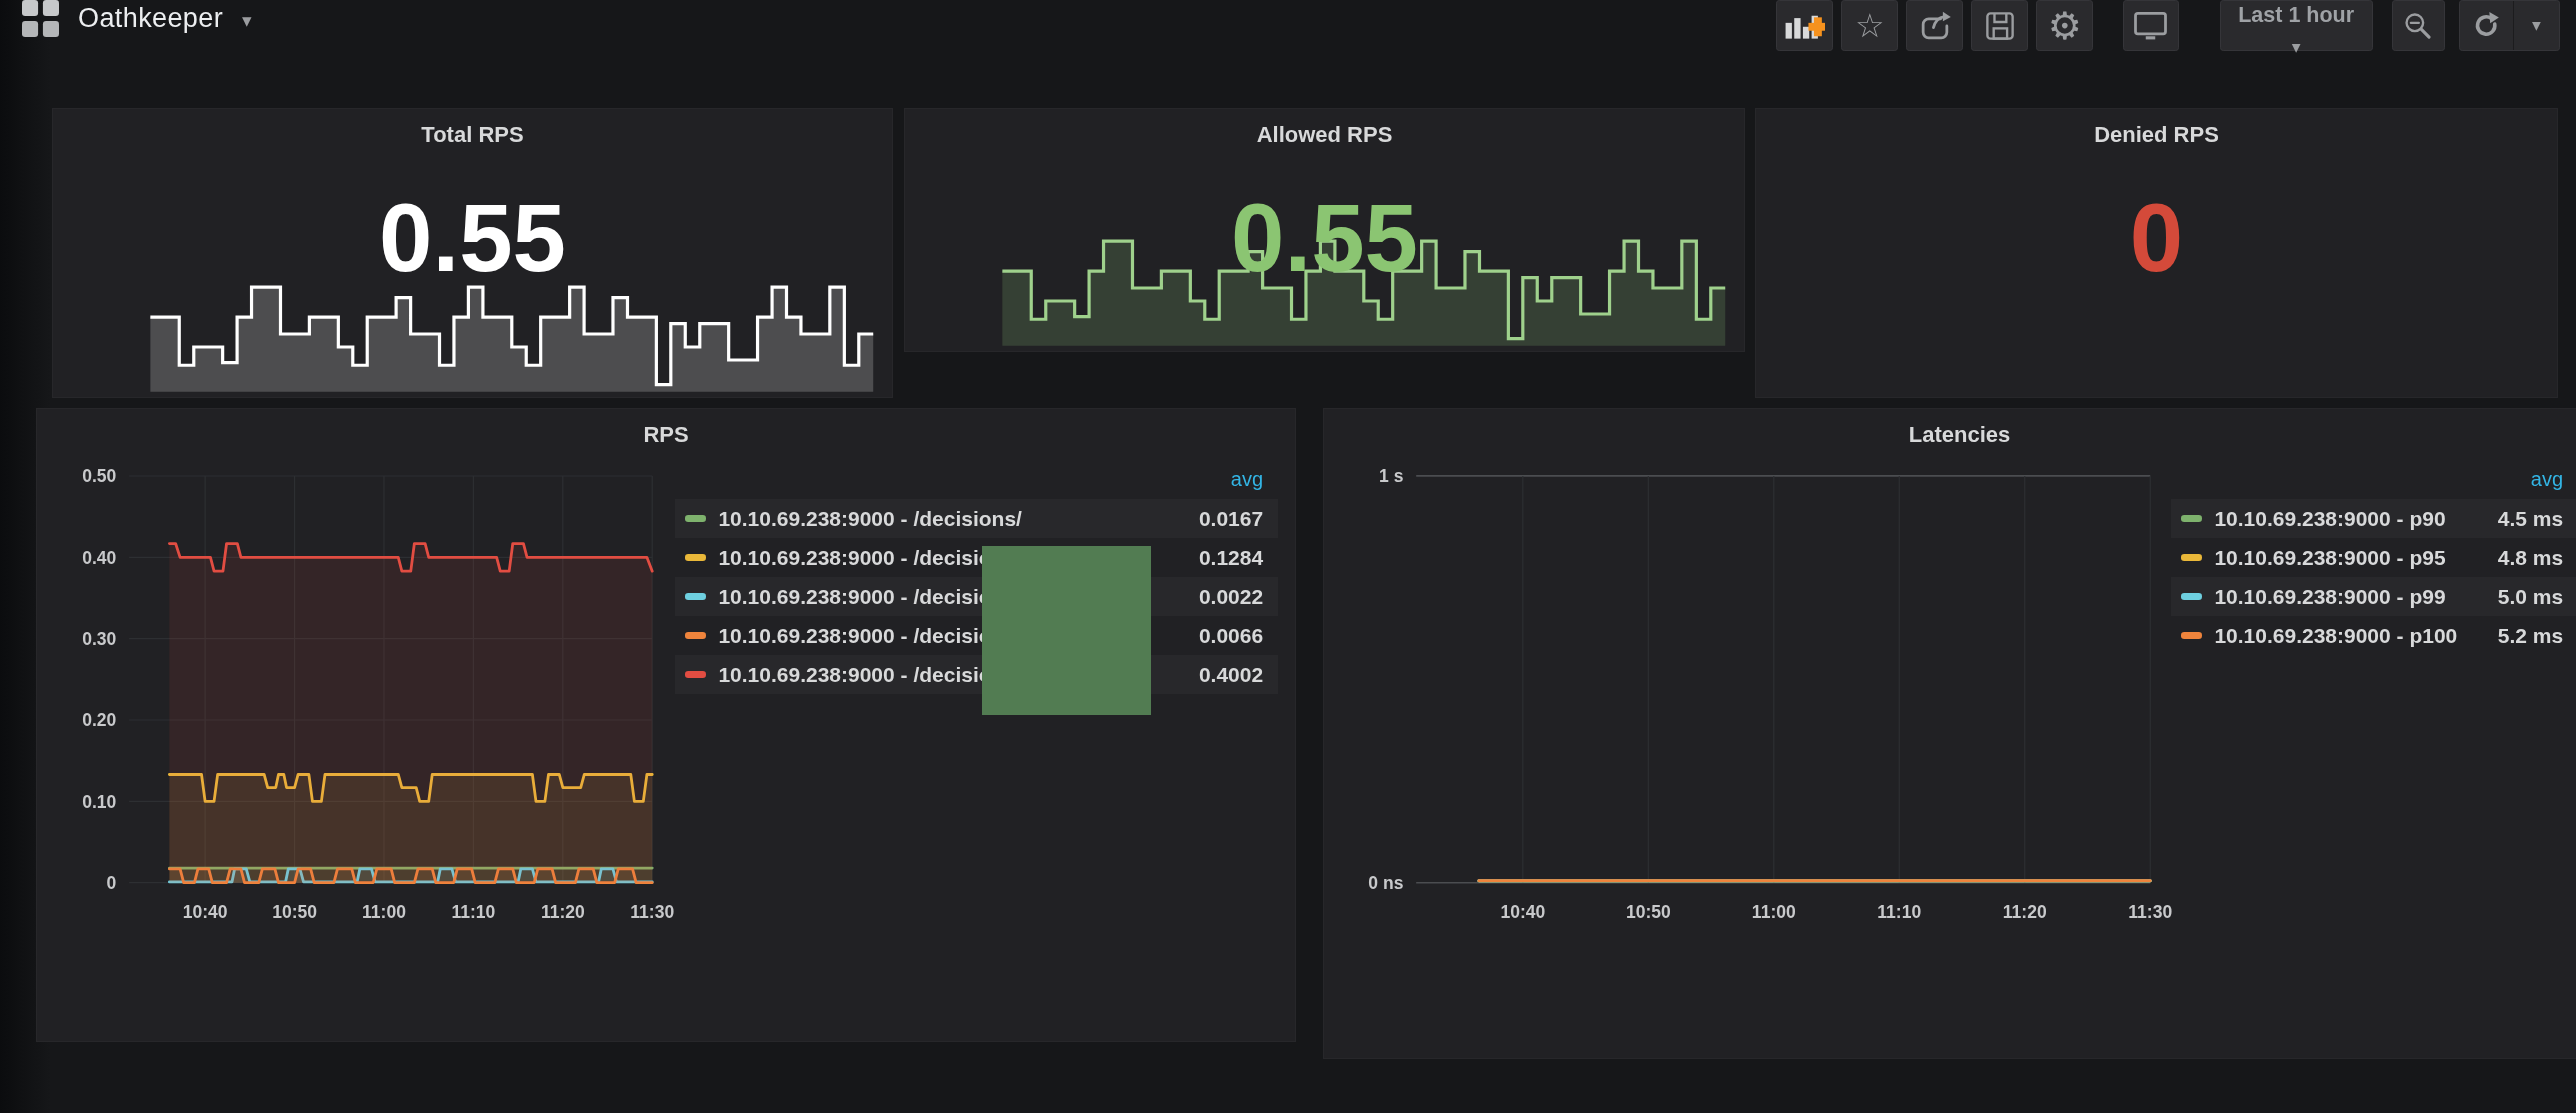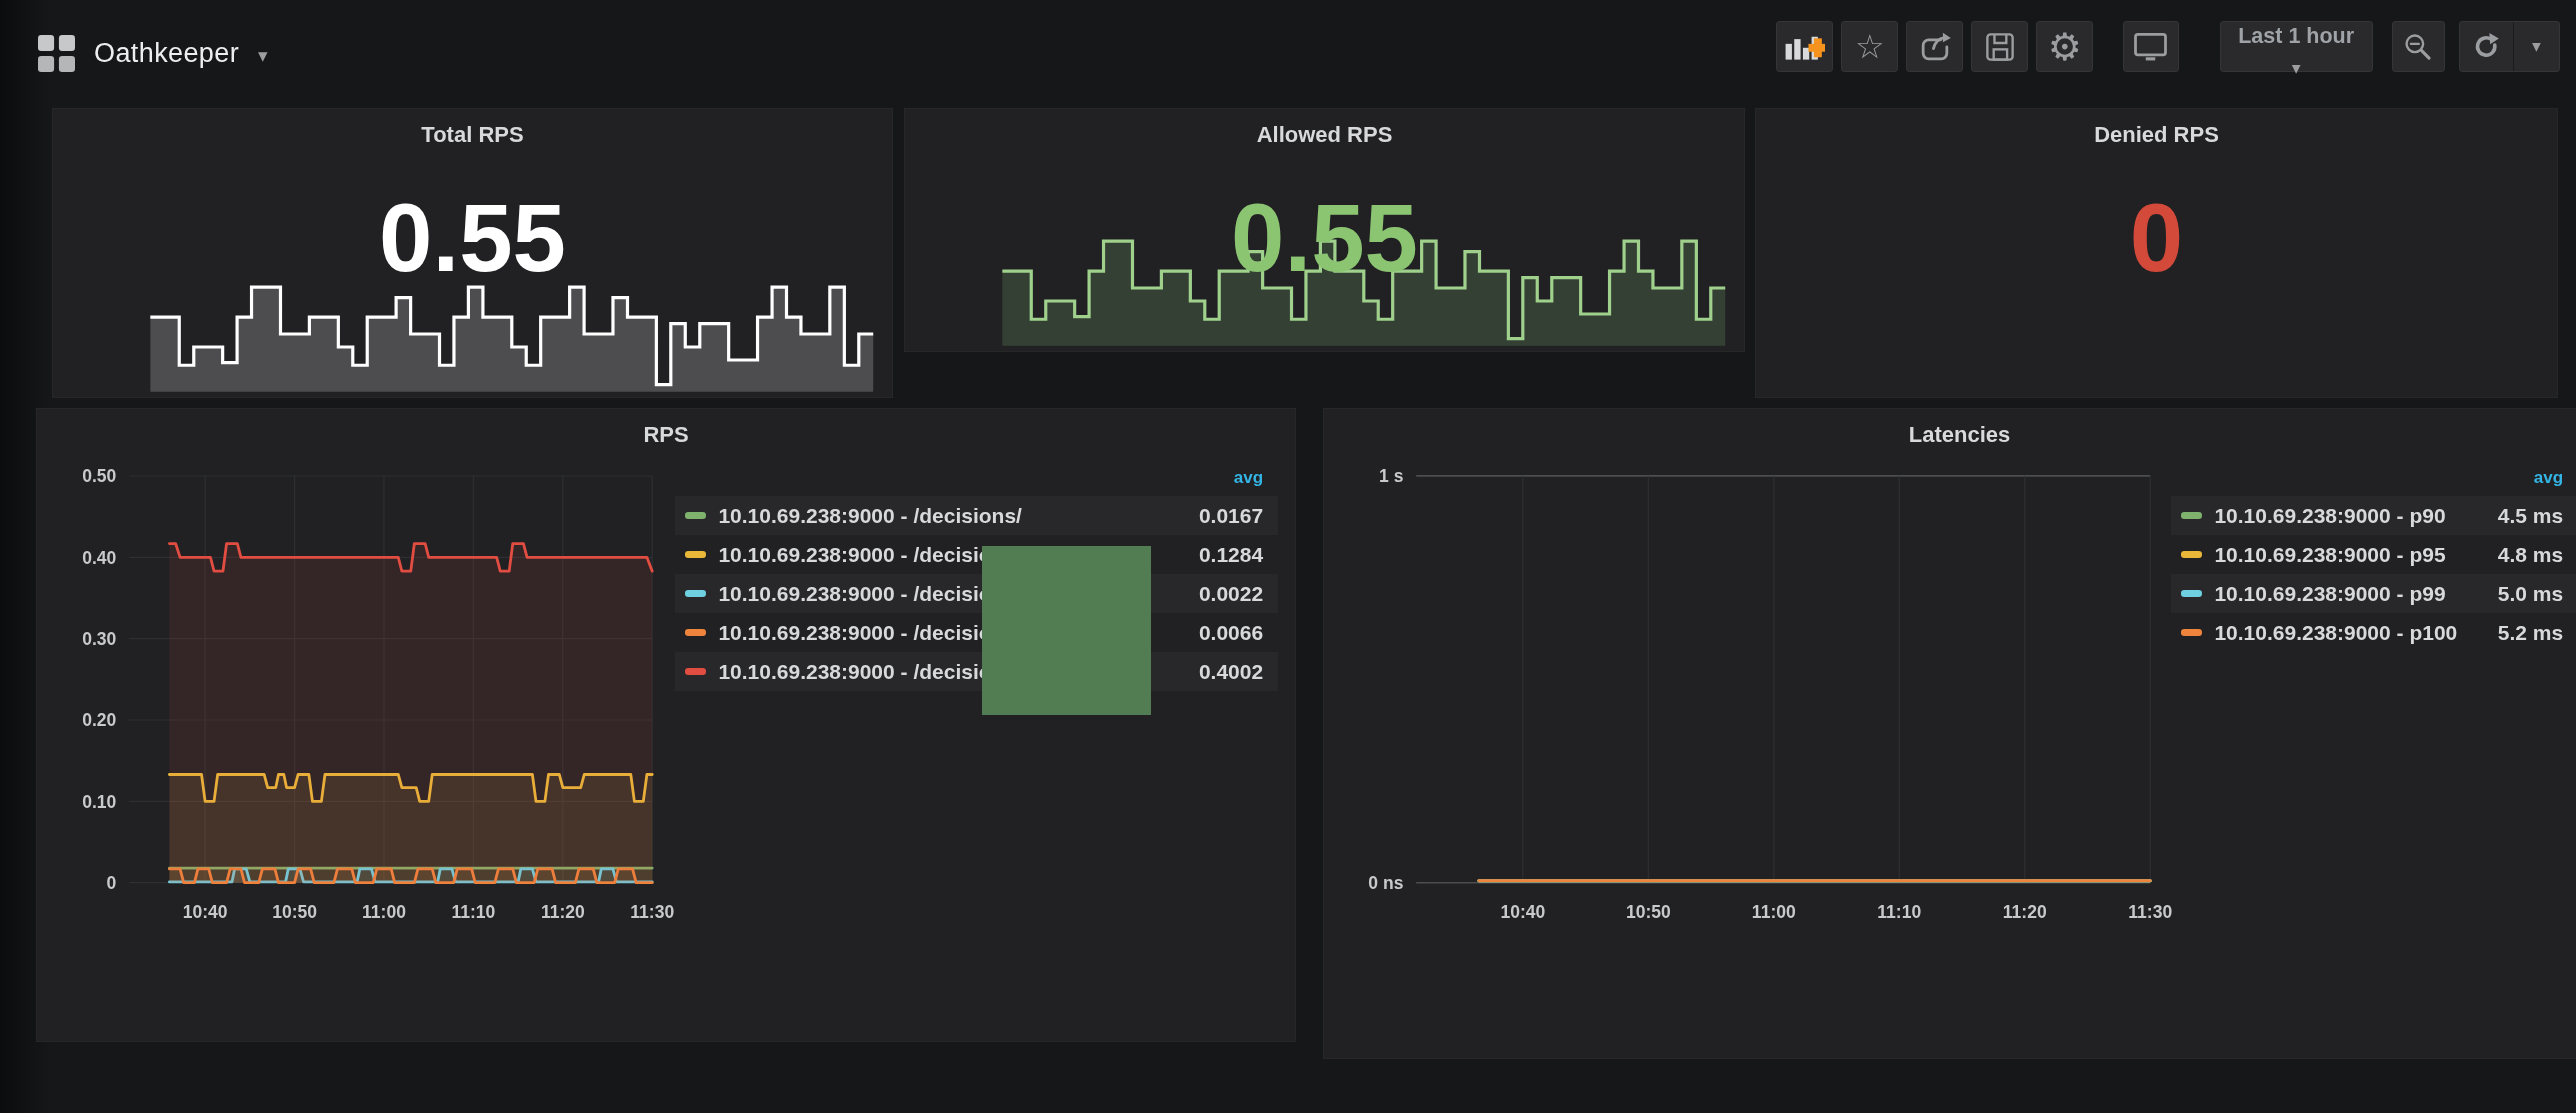--- a/index.html
+++ b/index.html
@@ -10,7 +10,7 @@
            background:linear-gradient(90deg,#0b0c0e,rgba(22,23,25,0)); z-index:0; }
 
   
-  .navbar { position:relative; height:72px; display:flex; align-items:flex-end; padding:0 16px 0 38px; z-index:2; }
+  .navbar { position:relative; height:72px; display:flex; align-items:flex-start; padding:0 16px 0 22px; z-index:2; }
   .brand { display:flex; align-items:center; gap:19px; cursor:pointer; }
   .brand-title { font-size:27px; color:#eceef0; letter-spacing:0.4px; }
   .brand-caret { font-size:19px; color:#9b9da0; transform:translateY(2.4px); }

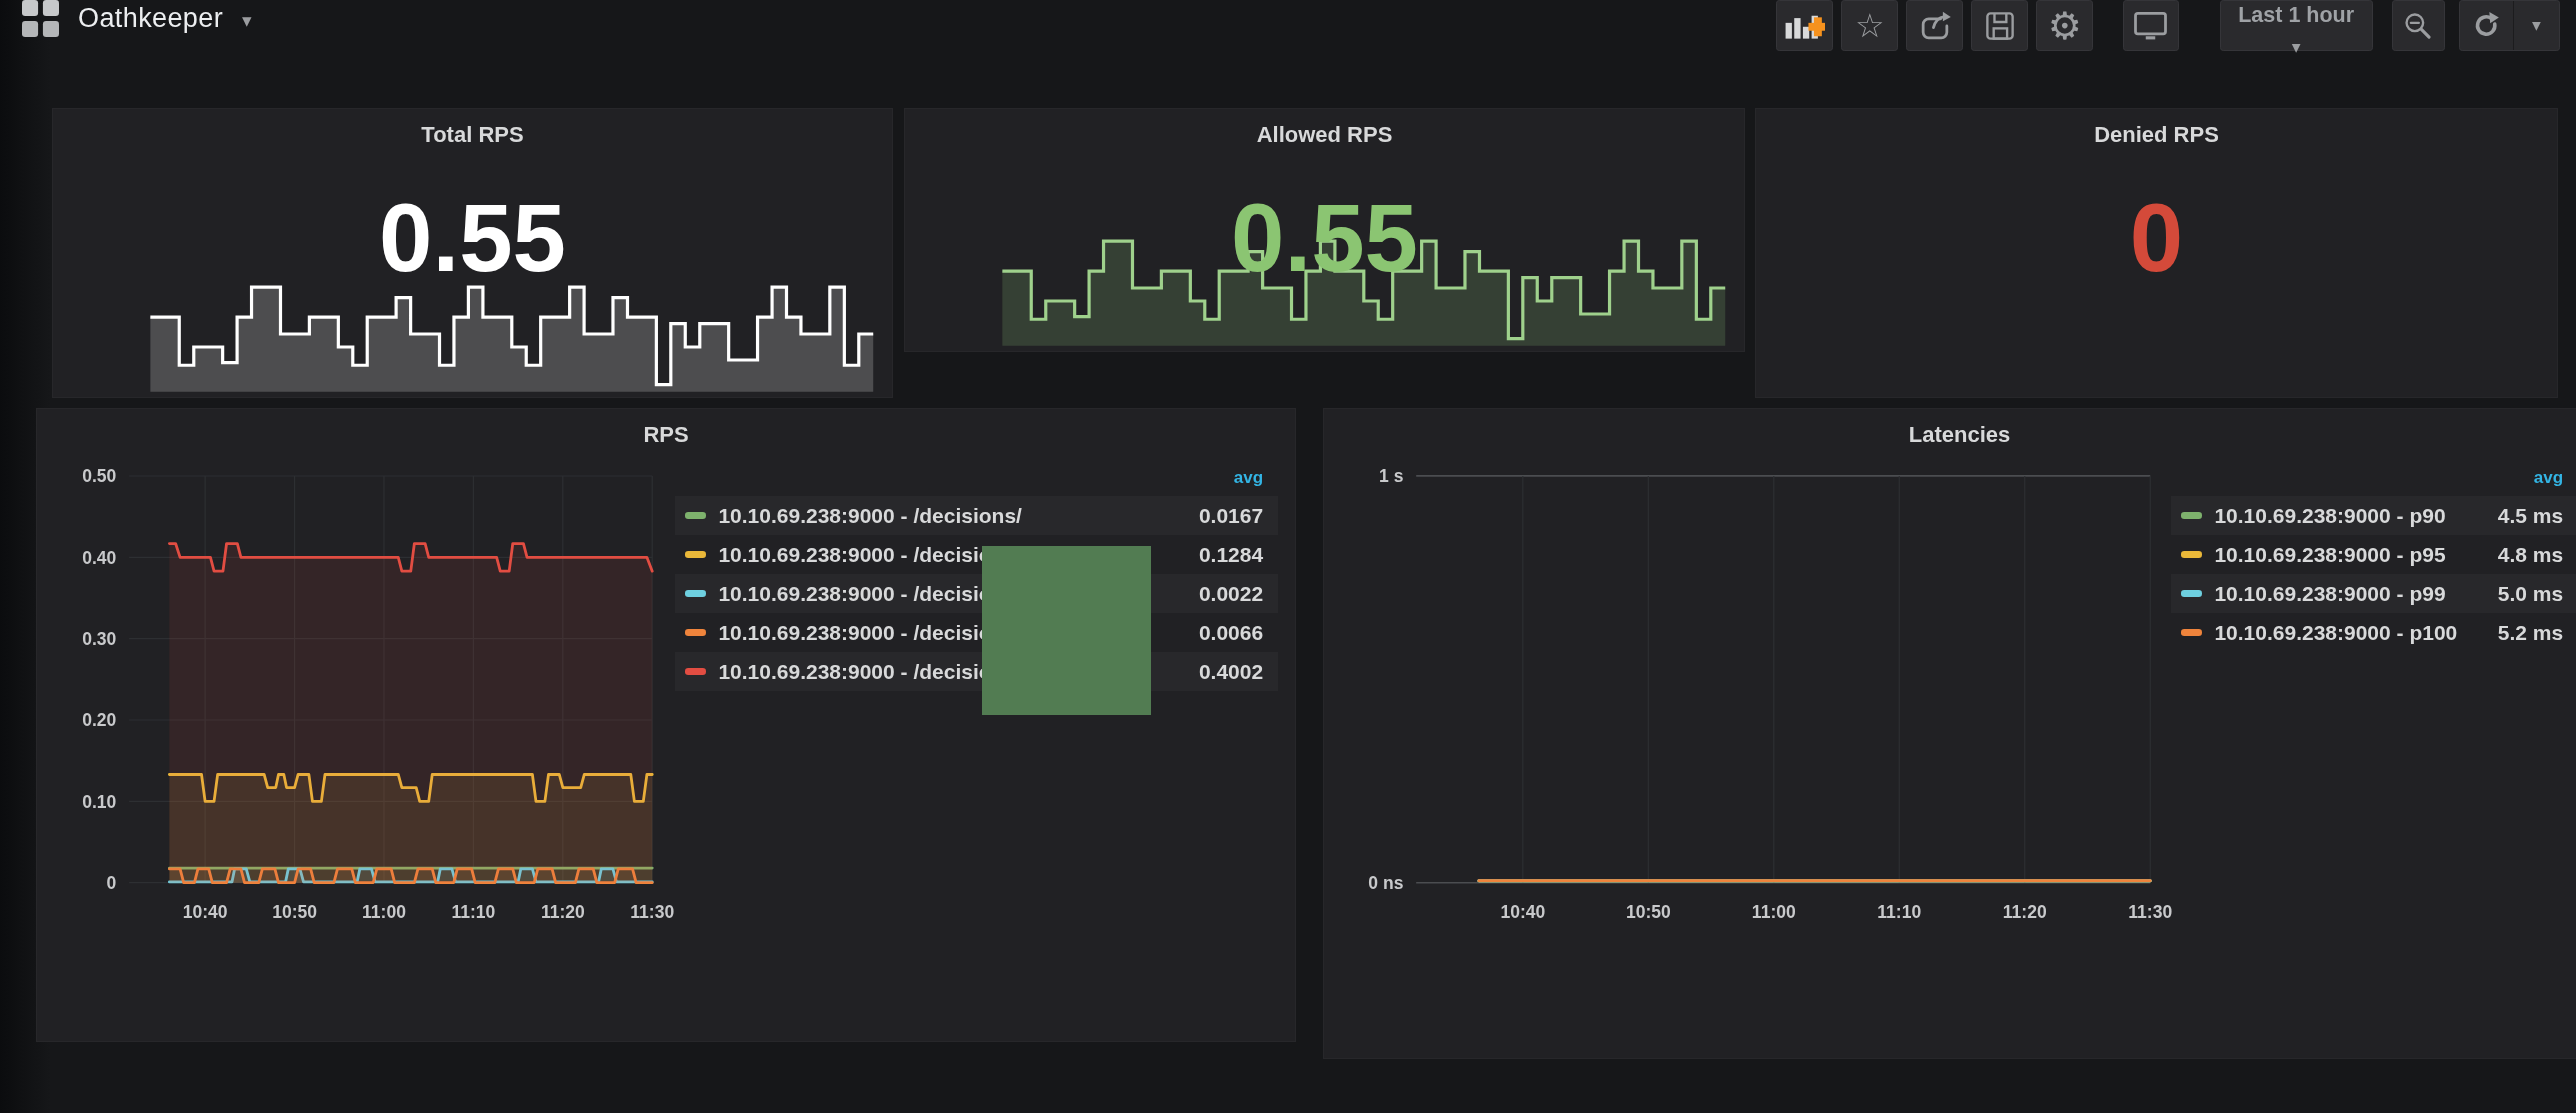--- a/index.html
+++ b/index.html
@@ -45,7 +45,7 @@
   #rps .legend { left:638px; right:17.5px; }
   #lat .legend { left:847px; right:17.5px; }
   .legend-head { display:flex; justify-content:flex-end; padding:3.2px 14.4px 8px 0;
-                 font-size:17px; font-weight:700;text-align:center; }
+                 font-size:20px; font-weight:400;text-align:center; }
   .legend-row { display:flex; align-items:center; height:39px; font-size:21px; font-weight:600;
                 color:#d8d9da; padding:0 14.4px 0 9.6px; cursor:pointer; }
   .legend-row.alt { background:rgba(255,255,255,0.035); }

